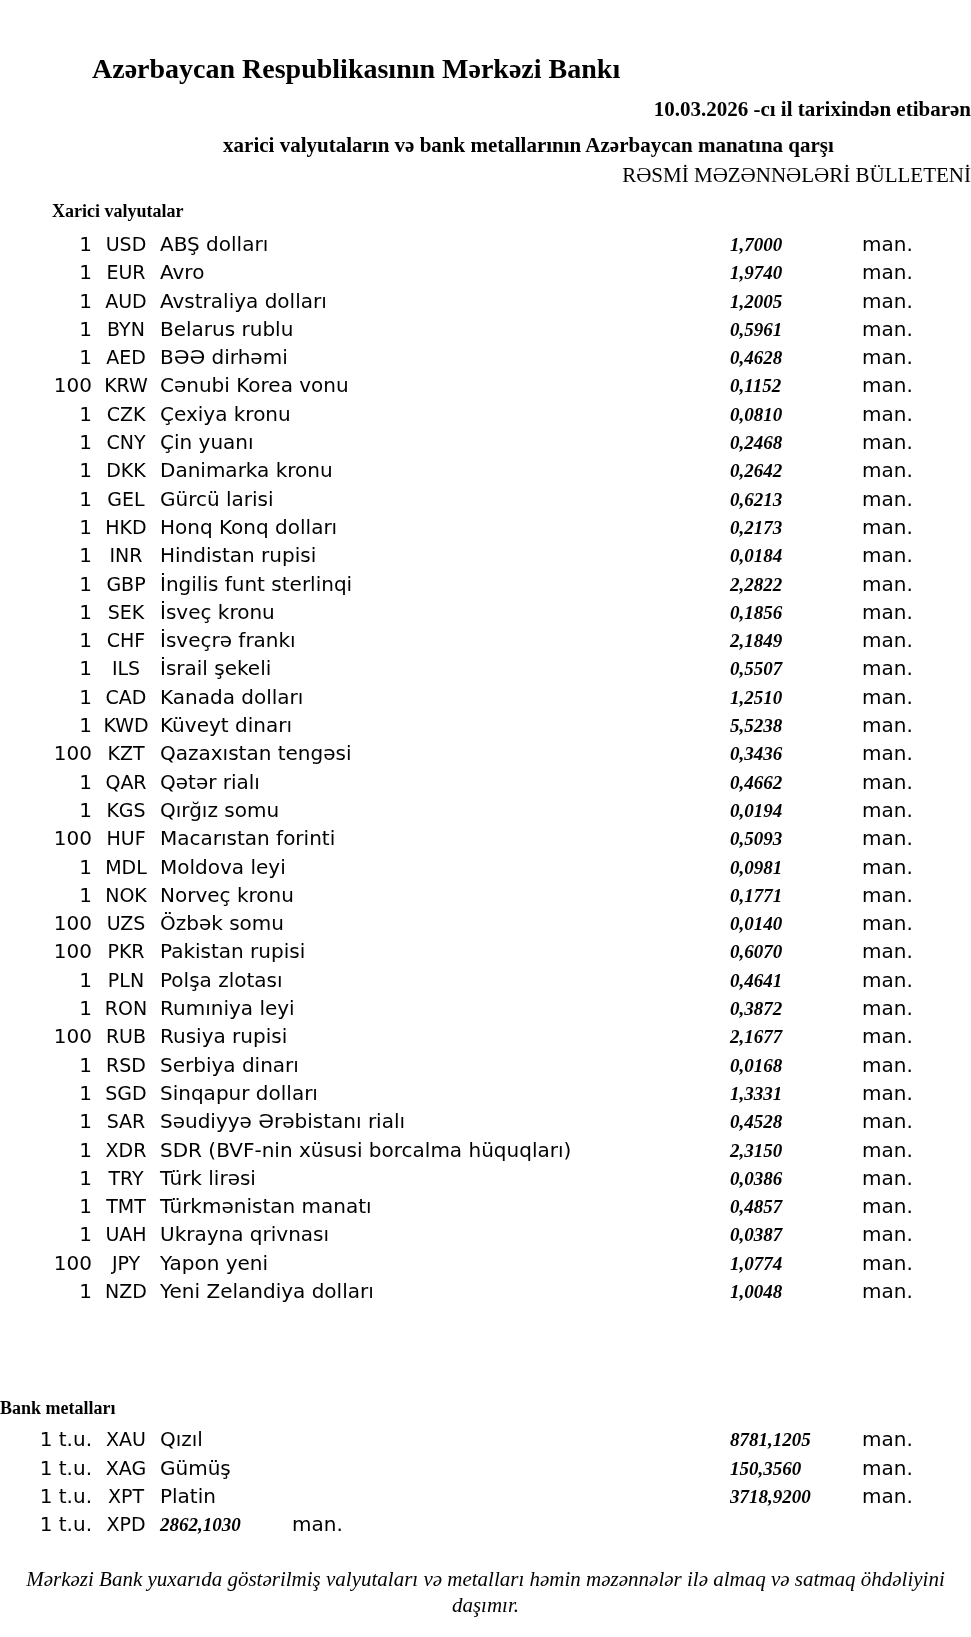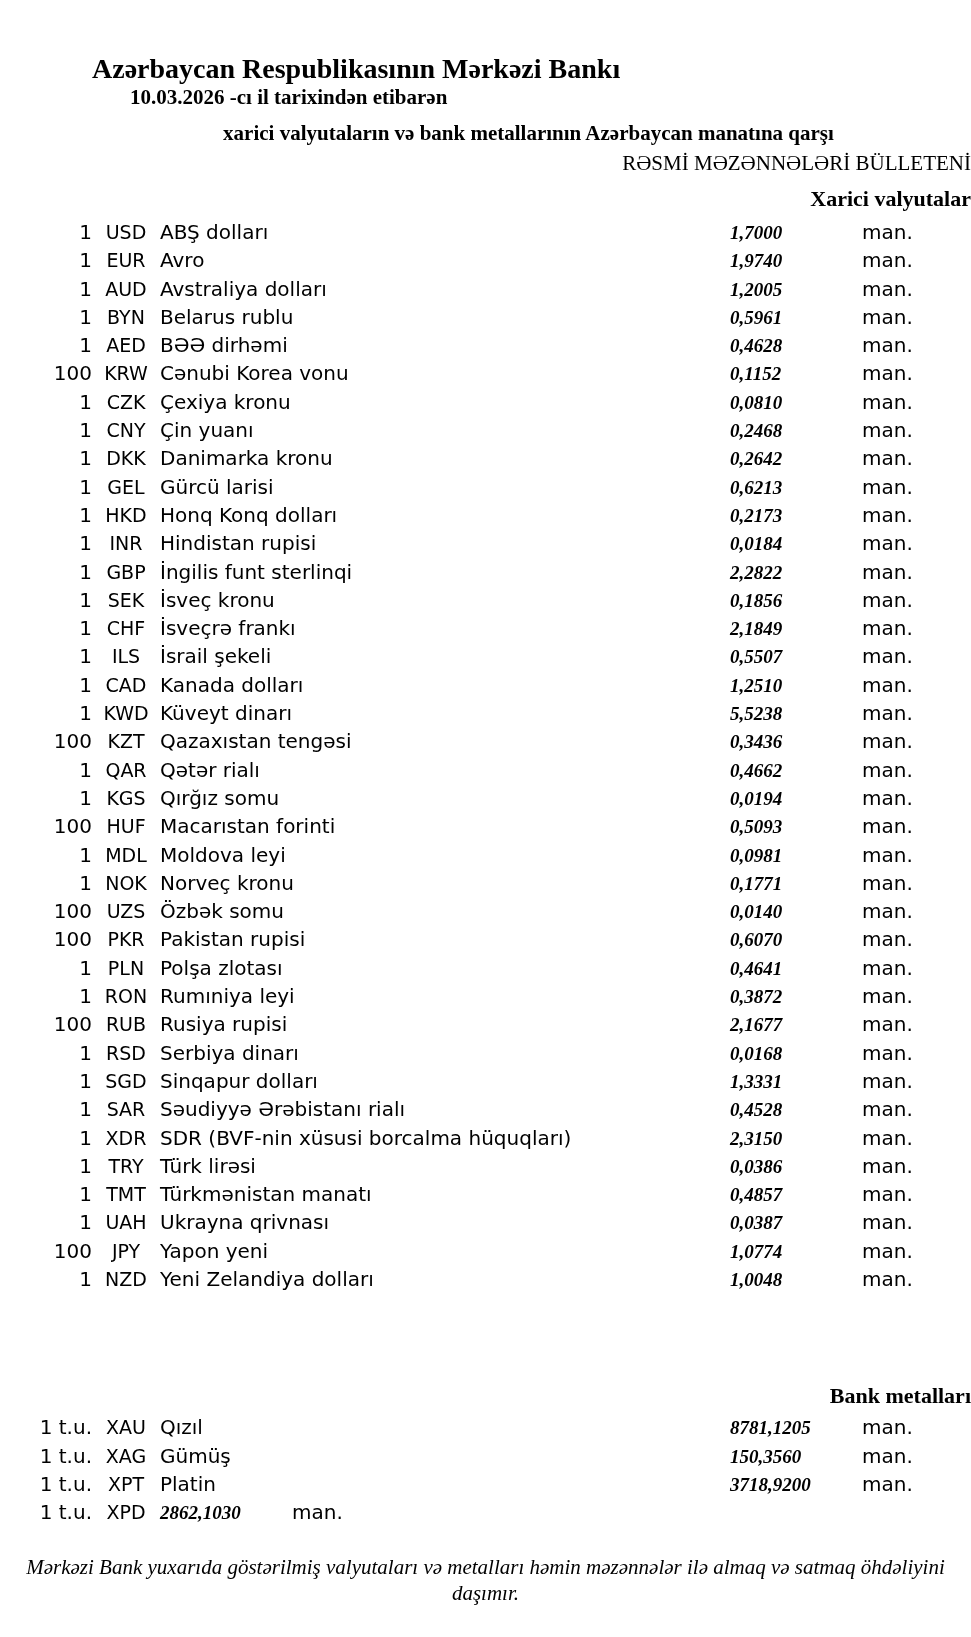--- a/index.html
+++ b/index.html
@@ -19,8 +19,8 @@
     font-weight:700; font-size:28px; line-height:33px;margin-left:32px;
   }
   .date-line {
-    padding-left:130px;
-    text-align:left;
+    margin-top:12px; padding-left:130px;
+    text-align:right;
     font-family:"Liberation Serif", serif;
     font-weight:700; font-size:21px; line-height:25px;
   }

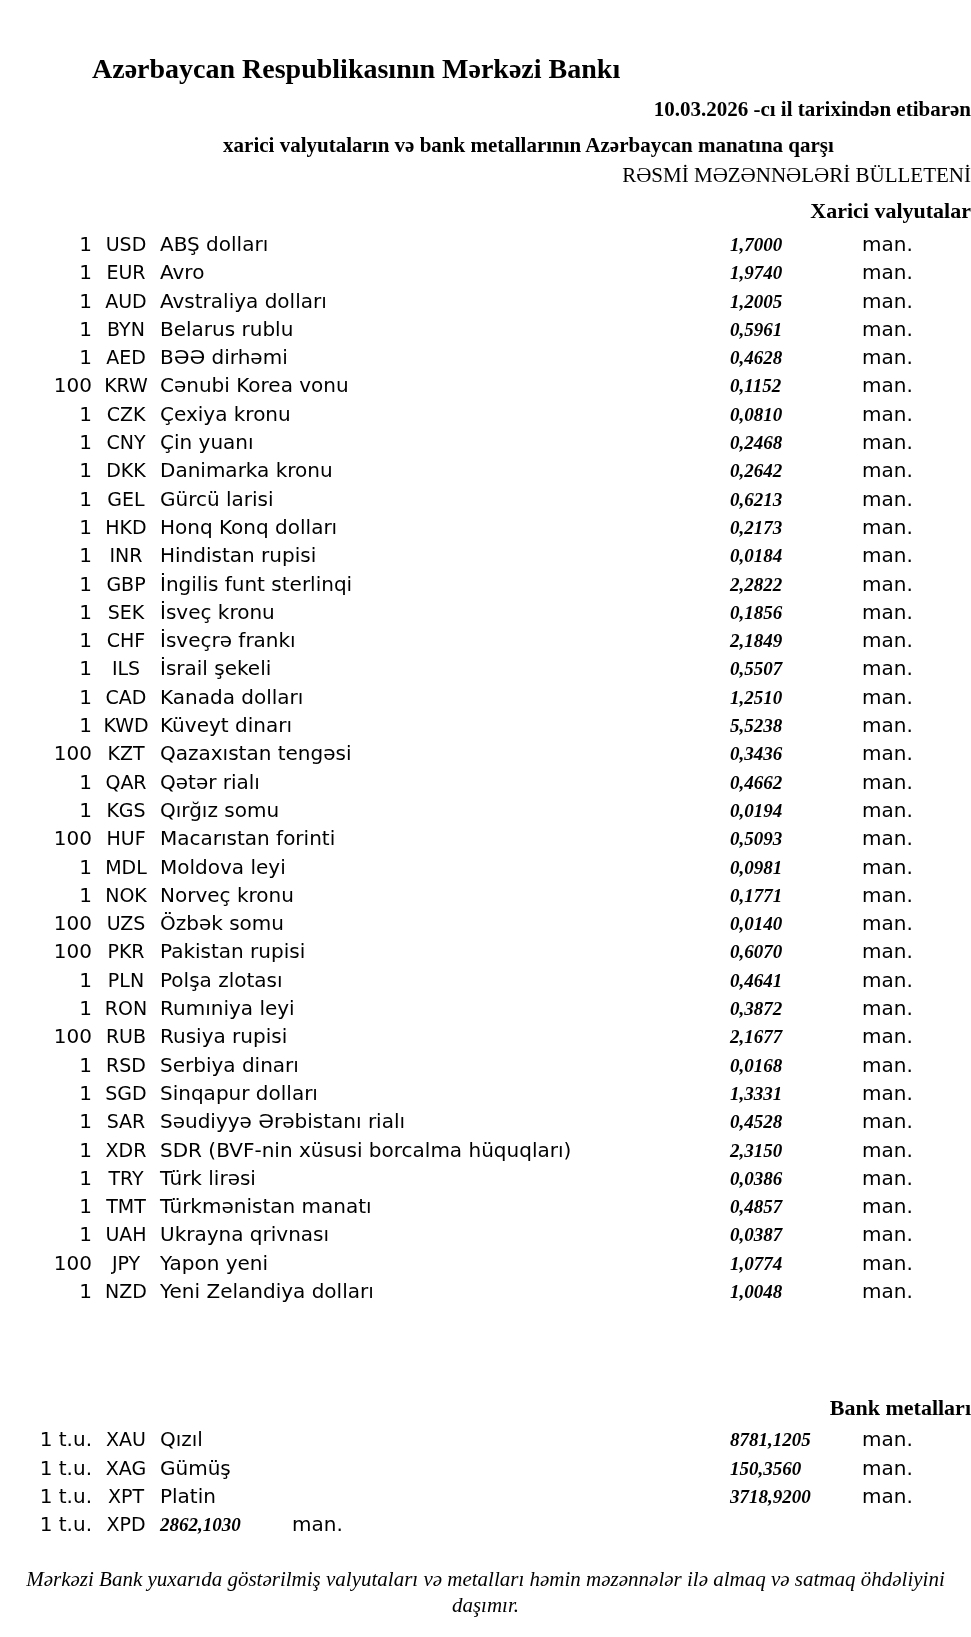--- a/index.html
+++ b/index.html
@@ -37,9 +37,9 @@
     font-weight:400; font-size:21px; line-height:25px;
   }
   .section-title {
-    text-align:right;
-    font-family:"Liberation Serif", serif;
-    font-weight:700; font-size:22px; line-height:22px;
+    text-align:left;
+    font-family:"Liberation Serif", serif;
+    font-weight:700; font-size:18px; line-height:22px;
   }
   .currencies-title { margin-top:12px; padding-left:52px; }
   .metals-title    { margin-top:92px; }

